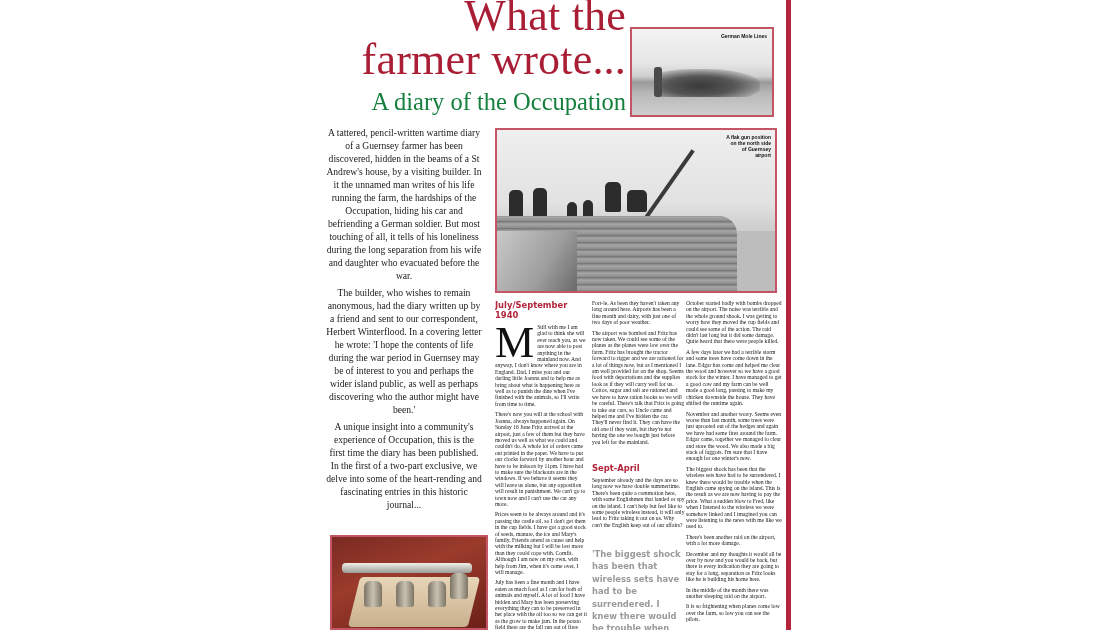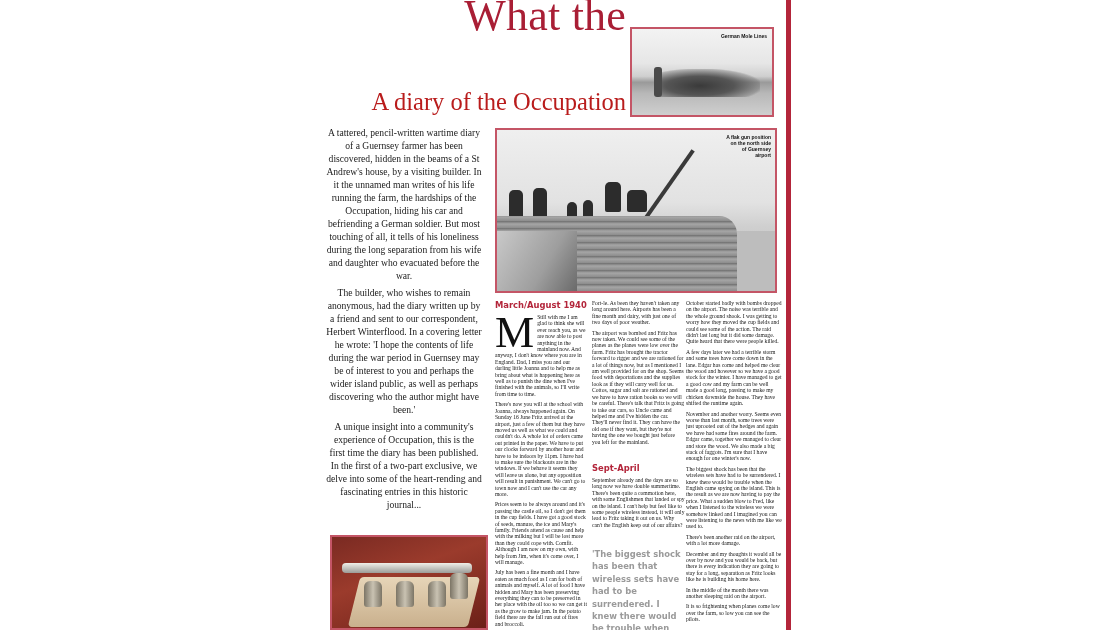--- a/index.html
+++ b/index.html
@@ -138,6 +138,7 @@
 
 <div class="headline">
   <div>What the</div>
+  <div>farmer wrote...</div>
 </div>
 <div class="standfirst-title">A diary of the Occupation</div>
 

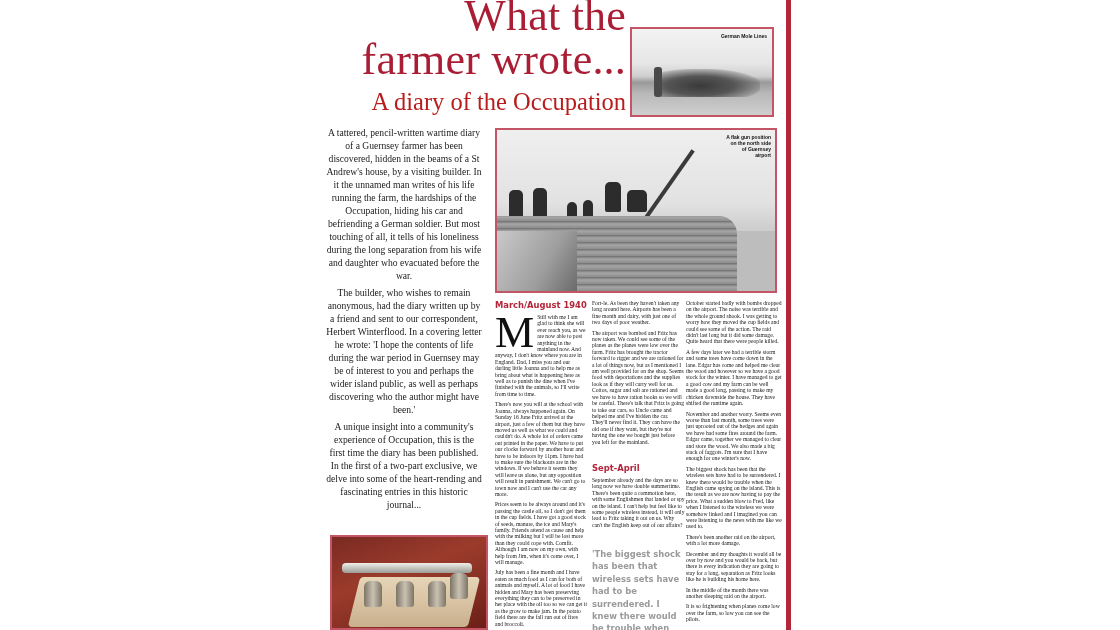--- a/index.html
+++ b/index.html
@@ -25,7 +25,7 @@
   .standfirst-title {
     position: absolute; left: 330px; top: 88px; width: 296px;
     font-family: "Liberation Serif", "DejaVu Serif", serif;
-    color: #b91c1c; font-size: 24.5px; line-height: 28px; text-align: right;
+    color: #15803d; font-size: 24.5px; line-height: 28px; text-align: right;
   }
 
   

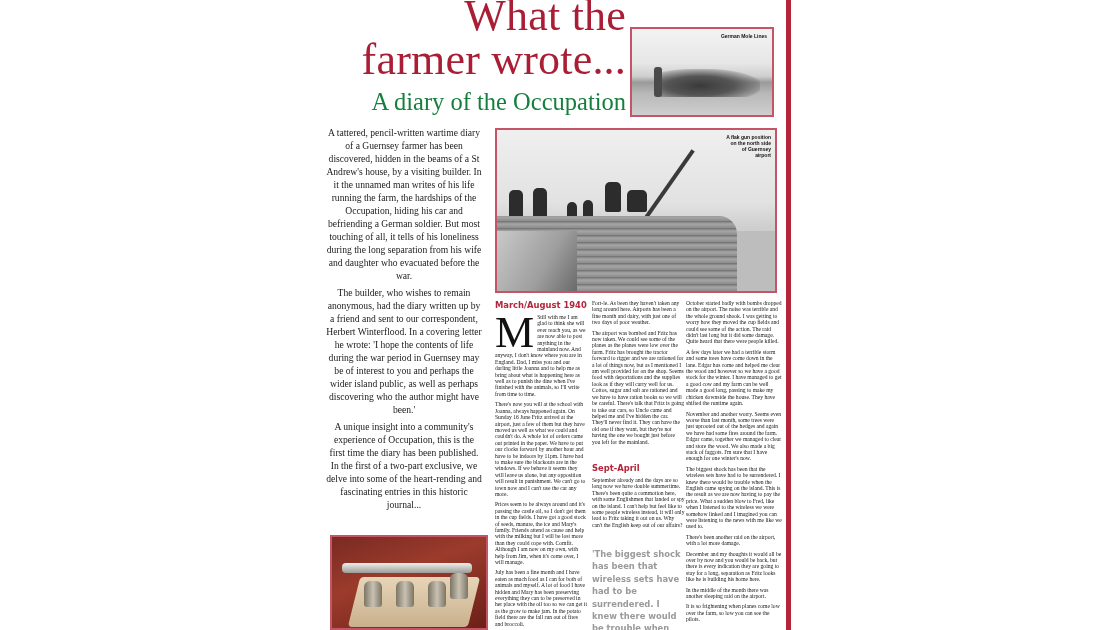--- a/index.html
+++ b/index.html
@@ -169,7 +169,7 @@
 </div>
 
 <div class="col col1">
-  <div class="subhead">March/August 1940</div>
+  <div class="subhead">July/September 1940</div>
   <span class="dropcap">M</span>
   <p>Still with me I am glad to think she will ever reach you, as we are now able to post anything in the mainland now. And anyway, I don't know where you are in England. Dad, I miss you and our darling little Joanna and to help me as bring about what is happening here as well as to punish the dine when I've finished with the animals, so I'll write from time to time.</p>
   <p>There's now you will at the school with Joanna, always happened again. On Sunday 16 June Fritz arrived at the airport, just a few of them but they have moved us well as what we could and couldn't do. A whole lot of orders came out printed in the paper. We have to put our clocks forward by another hour and have to be indoors by 11pm. I have had to make sure the blackouts are in the windows. If we behave it seems they will leave us alone, but any opposition will result in punishment. We can't go to town now and I can't use the car any more.</p>

